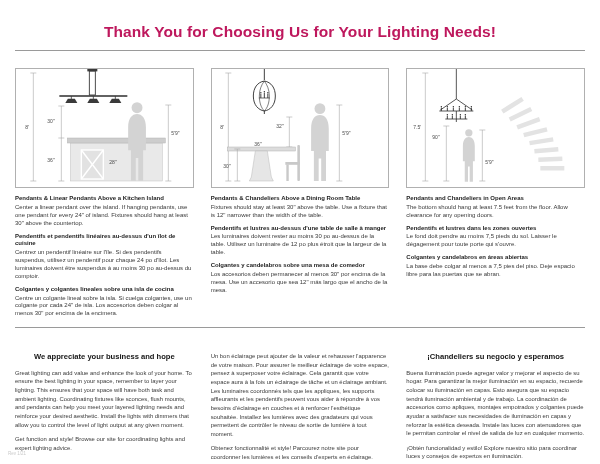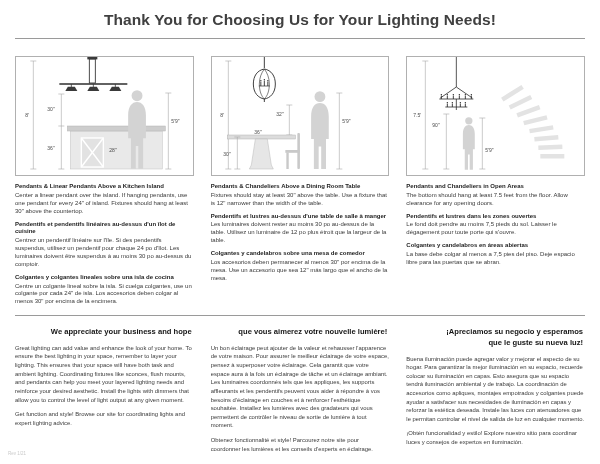--- a/index.html
+++ b/index.html
@@ -12,7 +12,7 @@
   .page { width: 600px; height: 464px; position: relative; }
   .title {
     text-align: center; font-size: 15.5px; font-weight: bold;
-    padding-top: 11px; letter-spacing: 0.1px; color: #404040;
+    padding-top: 23px; letter-spacing: 0.1px; color: #be185d;
   }
   .rule {
     border: none; border-top: 1px solid #9a9a9a;

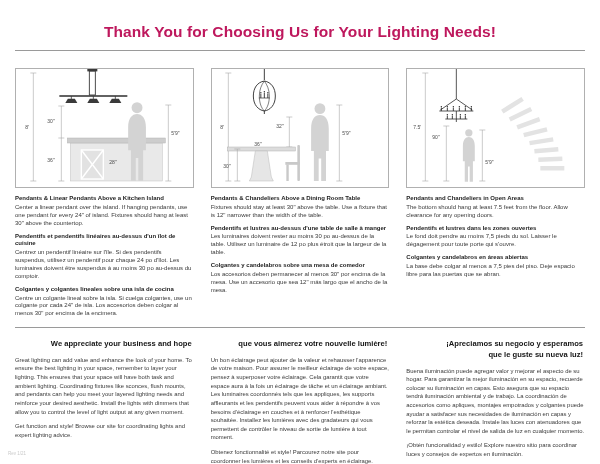--- a/index.html
+++ b/index.html
@@ -50,8 +50,8 @@
   }
   .closing-col { width: 179px; }
   .closing-col h2 {
-    font-size: 7.6px; font-weight: bold; text-align: right;
-    color: #161616; line-height: 1.4; margin: 3px 2px 6px;
+    font-size: 7.6px; font-weight: bold; text-align: center;
+    color: #161616; line-height: 1.4; margin: 16px 2px 6px;
   }
   .closing-col h2 span { display: block; }
   .closing-col p {

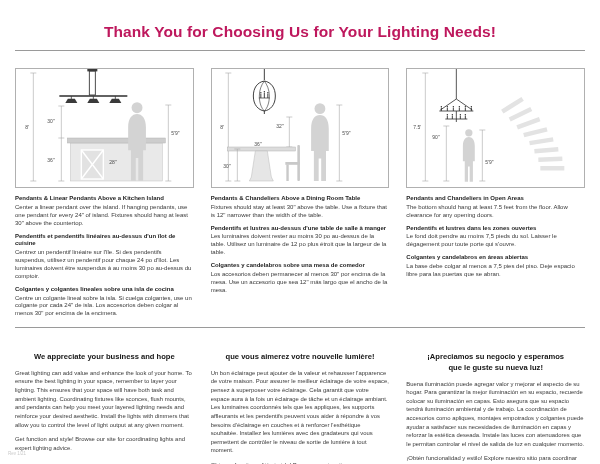--- a/index.html
+++ b/index.html
@@ -320,7 +320,6 @@
     </div>
     <div class="closing-col">
       <h2>
-        <span>que vous aimerez votre nouvelle lumière!</span>
       </h2>
       <p>Un bon éclairage peut ajouter de la valeur et rehausser l'apparence de votre maison. Pour assurer le meilleur éclairage de votre espace, pensez à superposer votre éclairage. Cela garantit que votre espace aura à la fois un éclairage de tâche et un éclairage ambiant. Les luminaires coordonnés tels que les appliques, les supports affleurants et les pendentifs peuvent vous aider à répondre à vos besoins d'éclairage en couches et à renforcer l'esthétique souhaitée. Installez les lumières avec des gradateurs qui vous permettent de contrôler le niveau de sortie de lumière à tout moment.</p>
       <p>Obtenez fonctionnalité et style! Parcourez notre site pour coordonner les lumières et les conseils d'experts en éclairage.</p>

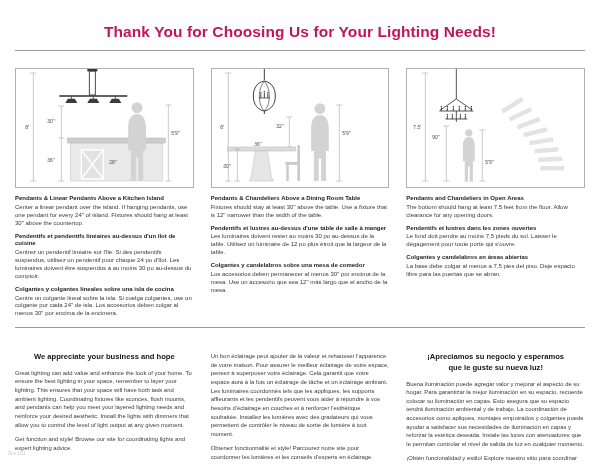--- a/index.html
+++ b/index.html
@@ -326,7 +326,7 @@
     </div>
     <div class="closing-col">
       <h2>
-        <span>¡Apreciamos su negocio y esperamos</span>
+        <span>¡Chandeliers su negocio y esperamos</span>
         <span>que le guste su nueva luz!</span>
       </h2>
       <p>Buena iluminación puede agregar valor y mejorar el aspecto de su hogar. Para garantizar la mejor iluminación en su espacio, recuerde colocar su iluminación en capas. Esto asegura que su espacio tendrá iluminación ambiental y de trabajo. La coordinación de accesorios como apliques, montajes empotrados y colgantes puede ayudar a satisfacer sus necesidades de iluminación en capas y reforzar la estética deseada. Instale las luces con atenuadores que le permitan controlar el nivel de salida de luz en cualquier momento.</p>

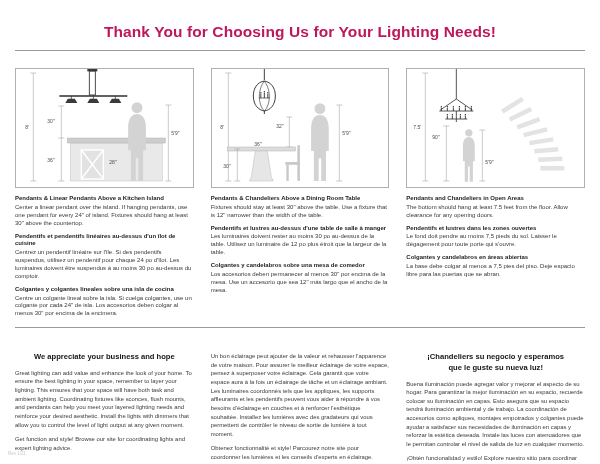--- a/index.html
+++ b/index.html
@@ -327,7 +327,6 @@
     <div class="closing-col">
       <h2>
         <span>¡Chandeliers su negocio y esperamos</span>
-        <span>que le guste su nueva luz!</span>
       </h2>
       <p>Buena iluminación puede agregar valor y mejorar el aspecto de su hogar. Para garantizar la mejor iluminación en su espacio, recuerde colocar su iluminación en capas. Esto asegura que su espacio tendrá iluminación ambiental y de trabajo. La coordinación de accesorios como apliques, montajes empotrados y colgantes puede ayudar a satisfacer sus necesidades de iluminación en capas y reforzar la estética deseada. Instale las luces con atenuadores que le permitan controlar el nivel de salida de luz en cualquier momento.</p>
       <p>¡Obtén funcionalidad y estilo! Explore nuestro sitio para coordinar luces y consejos de expertos en iluminación.</p>

